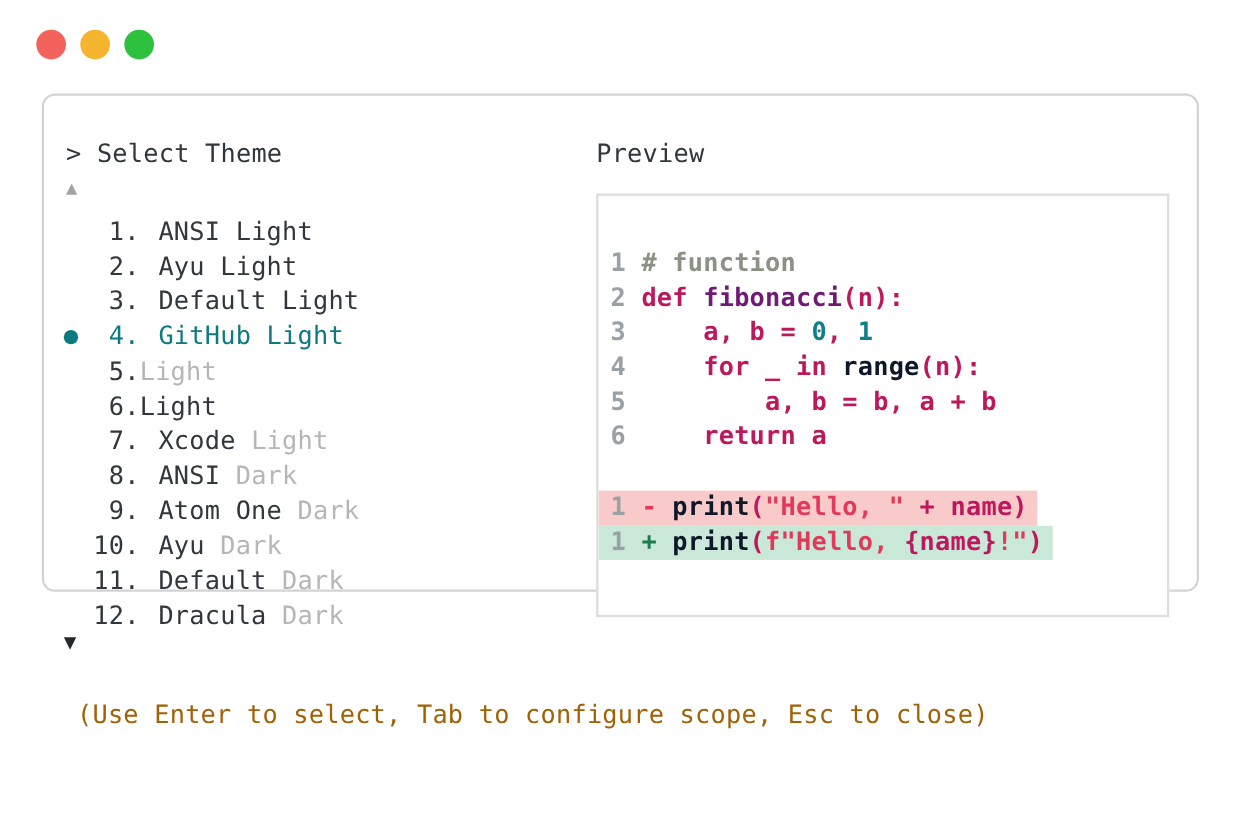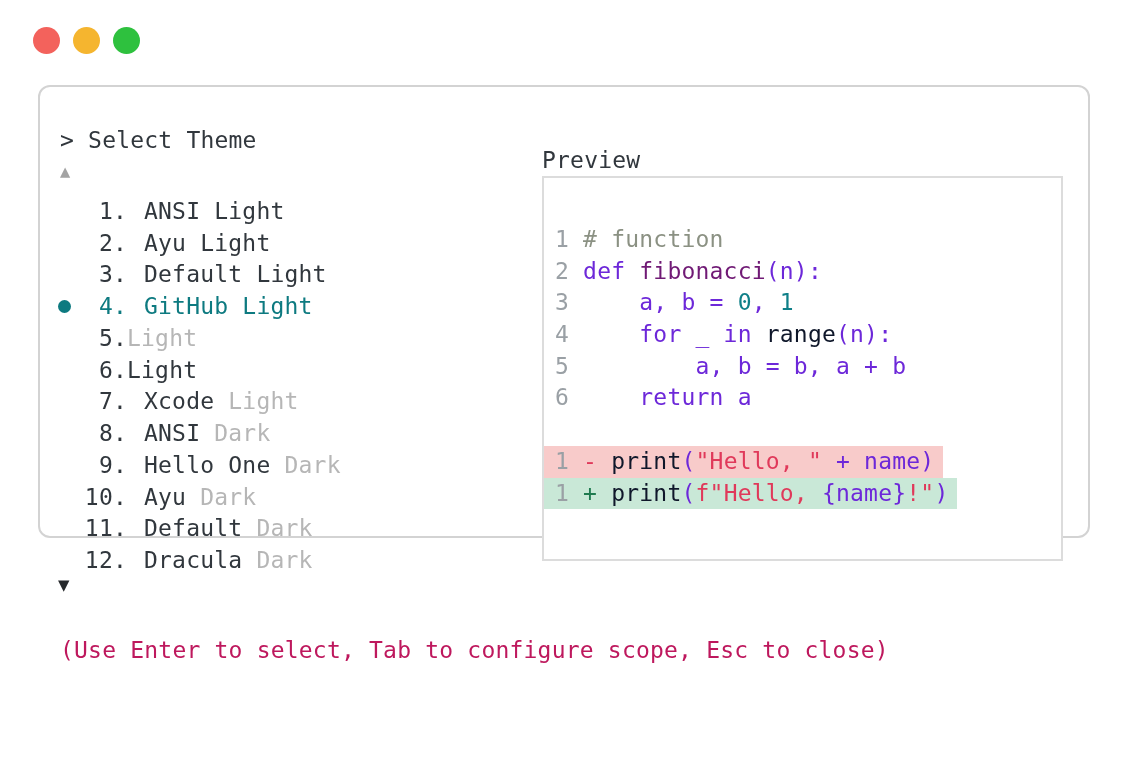--- a/index.html
+++ b/index.html
@@ -21,7 +21,7 @@
     box-sizing:border-box;border:2px solid #d3d3d3;border-radius:12px;background:#ffffff;
   }
   .prompt{position:absolute;left:20px;top:40px;font-size:23px;color:#31373d;}
-  .preview-label{position:absolute;left:502px;top:40px;font-size:23px;color:#31373d;margin-top:20px;}
+  .preview-label{position:absolute;left:502px;top:40px;font-size:23px;color:#31373d;}
   .scroll-up{position:absolute;left:20px;top:74px;font-size:17px;color:#a3a3a3;cursor:default;}
   .scroll-down{position:absolute;left:18px;top:486px;font-size:19px;color:#26292c;cursor:default;}
 

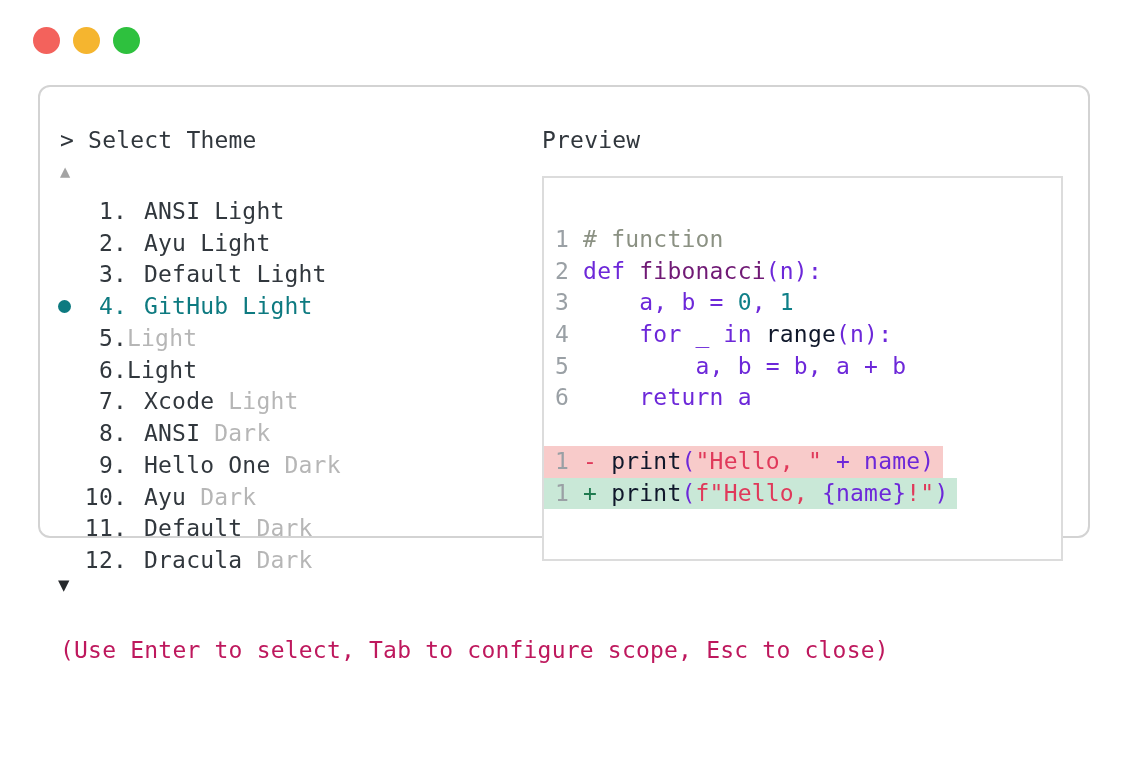--- a/index.html
+++ b/index.html
@@ -43,7 +43,7 @@
     box-sizing:border-box;border:2px solid #dcdcdc;background:#ffffff;overflow:hidden;
   }
   .code{padding-top:46px;font-size:23px;line-height:31.7px;white-space:pre;color:#31373d;}
-  .code-line{height:31.7px;}
+  .code-line{height:31.7px;font-weight:bold;}
   .line-inner{display:inline-block;padding-left:11px;}
   .diff-removed .line-inner{background:#f8cbca;padding-right:9px;}
   .diff-added .line-inner{background:#c9e8d7;padding-right:9px;}

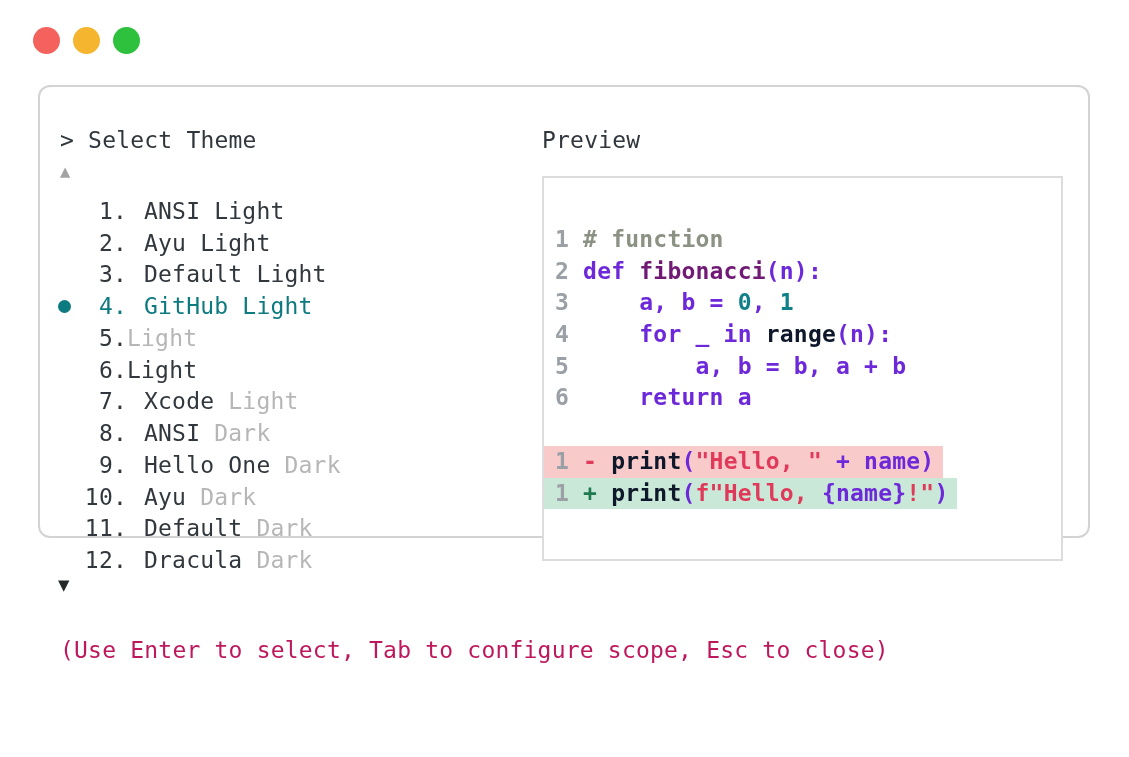--- a/index.html
+++ b/index.html
@@ -48,7 +48,7 @@
   .diff-removed .line-inner{background:#f8cbca;padding-right:9px;}
   .diff-added .line-inner{background:#c9e8d7;padding-right:9px;}
   .tk-ln{color:#9aa0a5;}
-  .tk-fg{color:#6d28d9;}
+  .tk-fg{color:#be185d;}
   .tk-comment{color:#8b9183;}
   .tk-func{color:#701a75;}
   .tk-num{color:#0f7f88;}

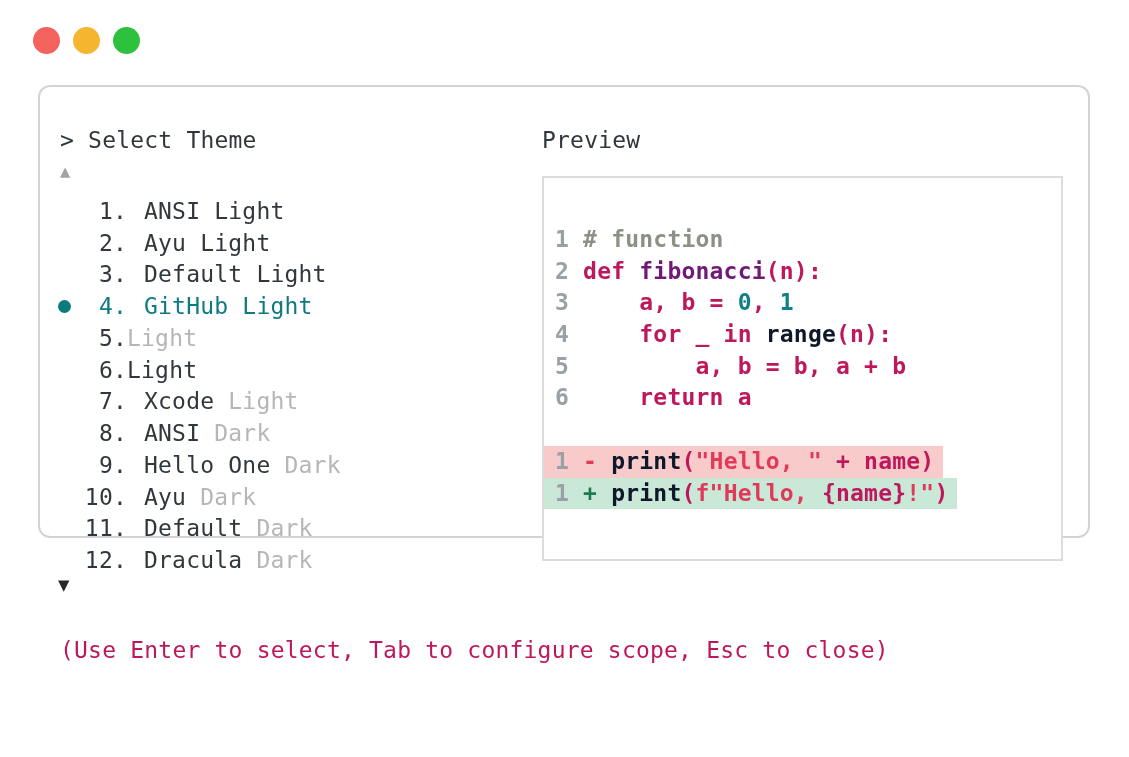--- a/index.html
+++ b/index.html
@@ -81,7 +81,7 @@
       <div class="theme-row"><span class="bullet-col"></span><span class="num-col">6.</span><span class="variant">Light</span></div>
       <div class="theme-row"><span class="bullet-col"></span><span class="num-col">7.</span><span class="name-col">Xcode </span><span class="variant-dim">Light</span></div>
       <div class="theme-row"><span class="bullet-col"></span><span class="num-col">8.</span><span class="name-col">ANSI </span><span class="variant-dim">Dark</span></div>
-      <div class="theme-row"><span class="bullet-col"></span><span class="num-col">9.</span><span class="name-col">Hello One </span><span class="variant-dim">Dark</span></div>
+      <div class="theme-row"><span class="bullet-col"></span><span class="num-col">9.</span><span class="name-col">Atom One </span><span class="variant-dim">Dark</span></div>
       <div class="theme-row"><span class="bullet-col"></span><span class="num-col">10.</span><span class="name-col">Ayu </span><span class="variant-dim">Dark</span></div>
       <div class="theme-row"><span class="bullet-col"></span><span class="num-col">11.</span><span class="name-col">Default </span><span class="variant-dim">Dark</span></div>
       <div class="theme-row"><span class="bullet-col"></span><span class="num-col">12.</span><span class="name-col">Dracula </span><span class="variant-dim">Dark</span></div>

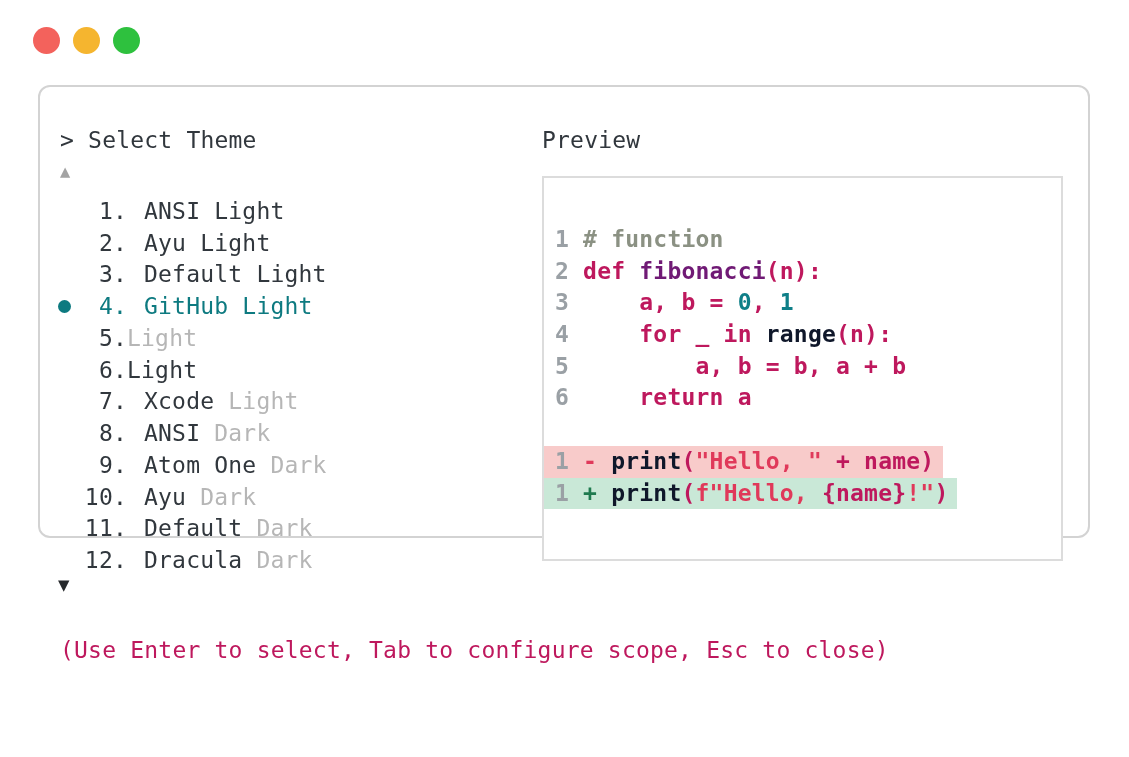--- a/index.html
+++ b/index.html
@@ -35,7 +35,7 @@
   .name-col{margin-left:17px;}
   .variant-dim{color:#b6b6b6;}
 
-  .hint{position:absolute;left:20px;top:550px;font-size:23px;color:#be185d;}
+  .hint{position:absolute;left:30px;top:550px;font-size:23px;color:#a16207;}
 
   
   .preview-box{

